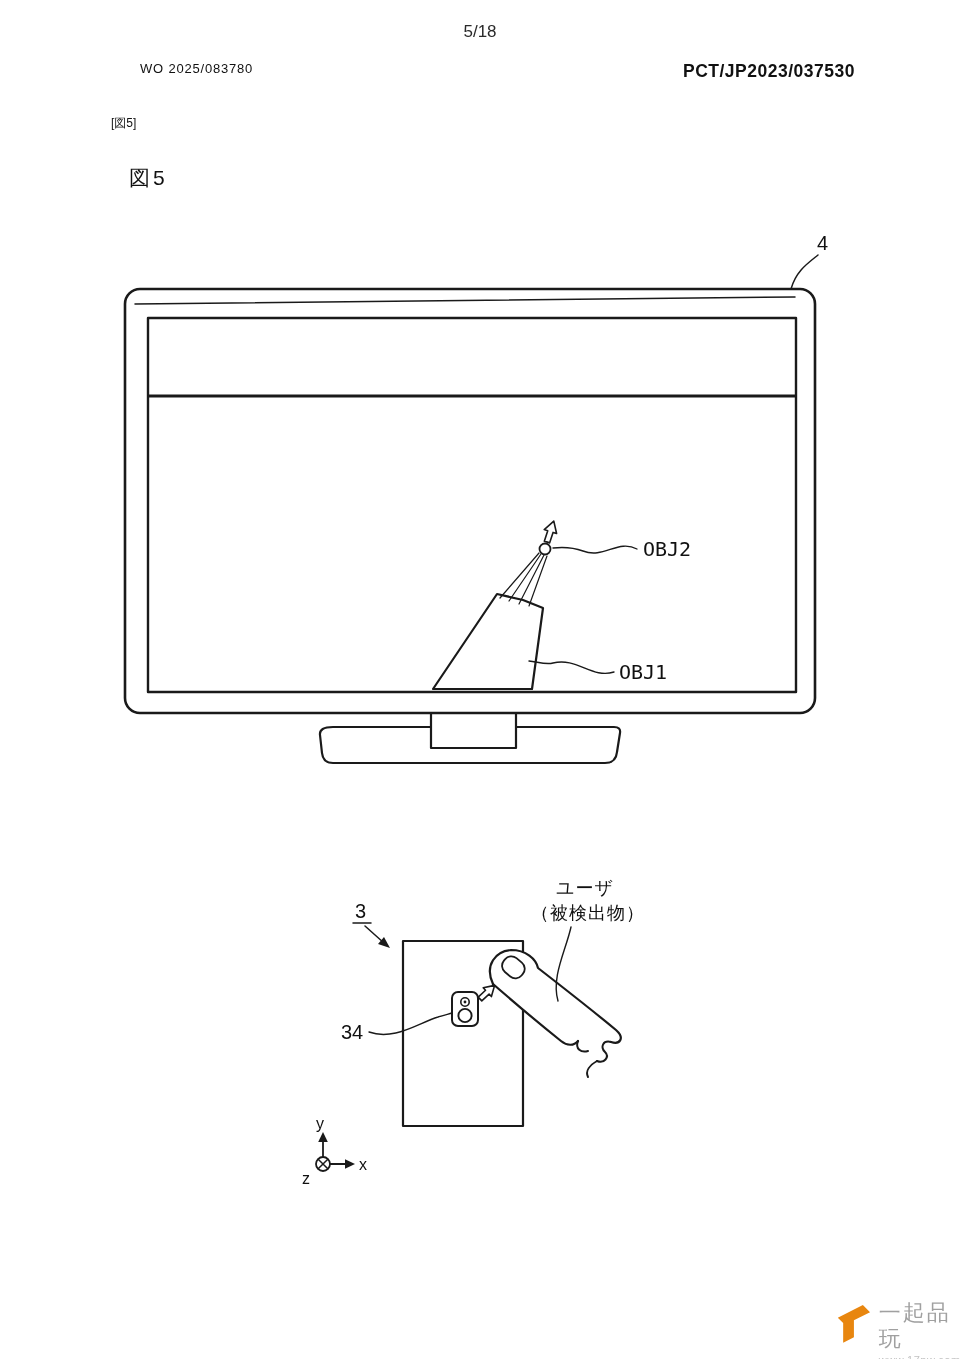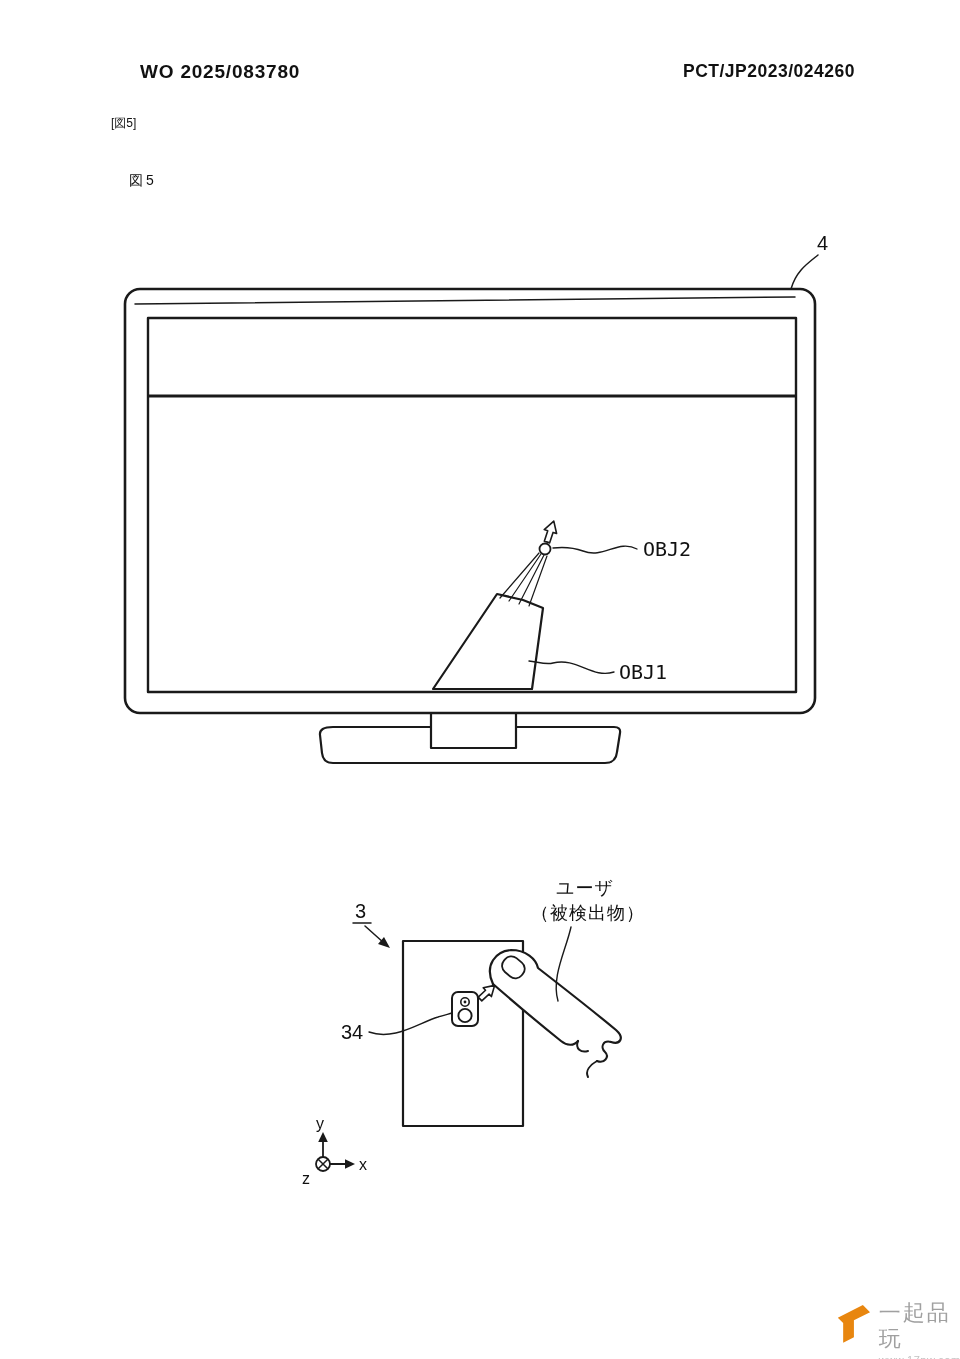--- a/index.html
+++ b/index.html
@@ -25,6 +25,7 @@
 
 <div class="page">
 
+  <div class="txt page-num">5/18</div>
   <div class="txt pub-num">WO 2025/083780</div>
   <div class="txt app-num">PCT/JP2023/024260</div>
   <div class="txt fig-tag">[図5]</div>

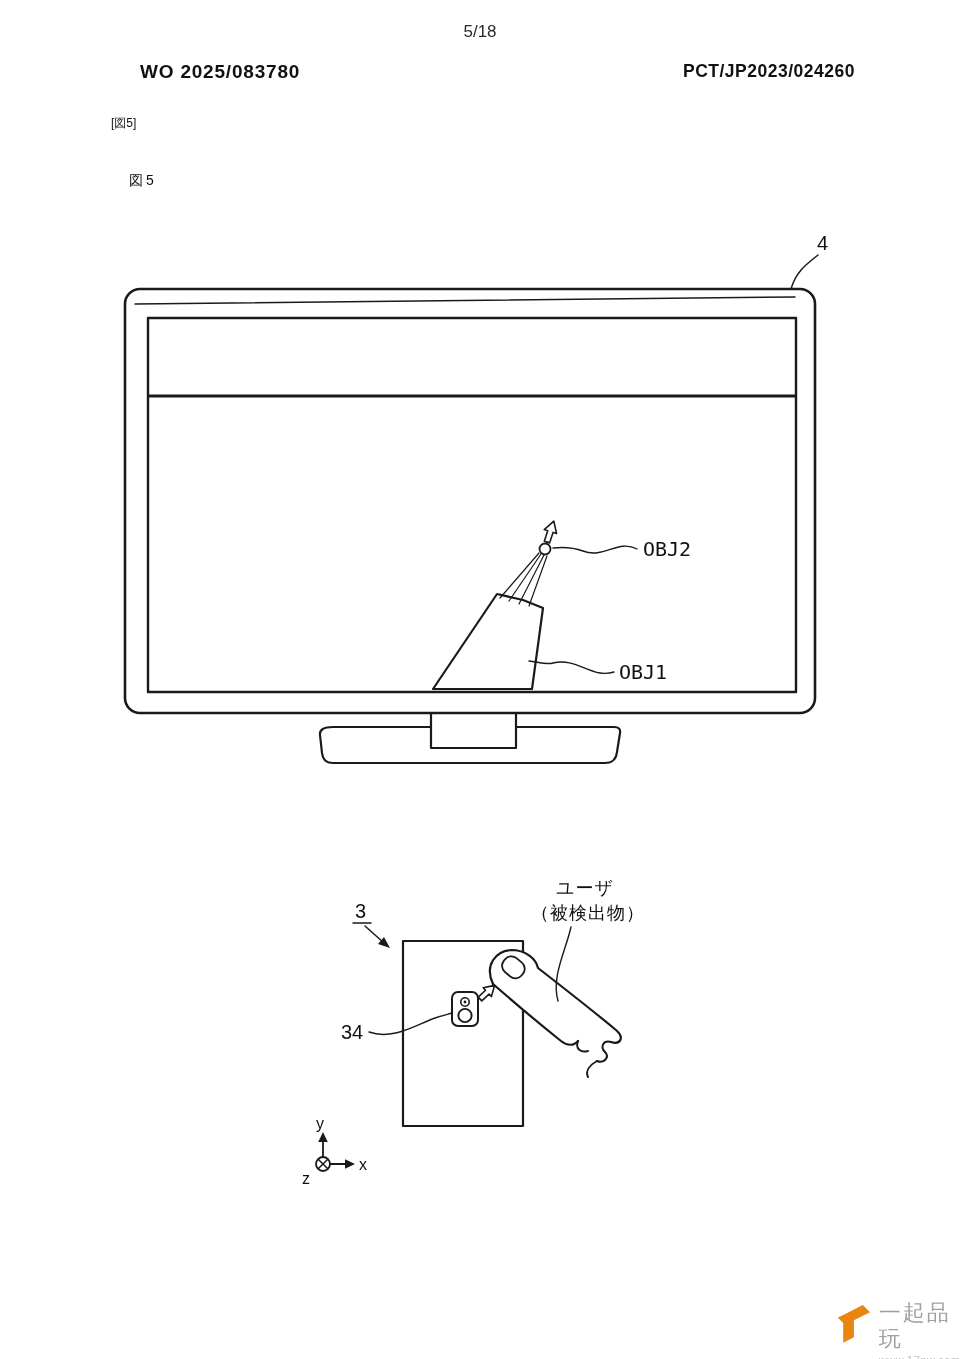--- a/index.html
+++ b/index.html
@@ -6,7 +6,7 @@
   .page{position:relative;width:960px;height:1359px;background:#ffffff;font-family:"Liberation Sans",sans-serif;color:#1a1a1a;overflow:hidden;}
   .txt{position:absolute;white-space:pre;}
   .page-num{left:0;right:0;top:22px;text-align:center;font-size:17px;color:#2a2a2a;}
-  .pub-num{left:140px;top:61px;font-size:19px;font-weight:bold;letter-spacing:.8px;color:#111;}
+  .pub-num{left:140px;top:61px;font-size:13px;font-weight:normal;letter-spacing:.8px;color:#111;}
   .app-num{left:683px;top:61px;font-size:17.5px;font-weight:bold;letter-spacing:.5px;color:#111;}
   .fig-tag{left:111px;top:115px;font-size:12px;color:#111;}
   .fig-caption{left:129px;top:172px;font-size:14px;letter-spacing:3px;color:#111;}

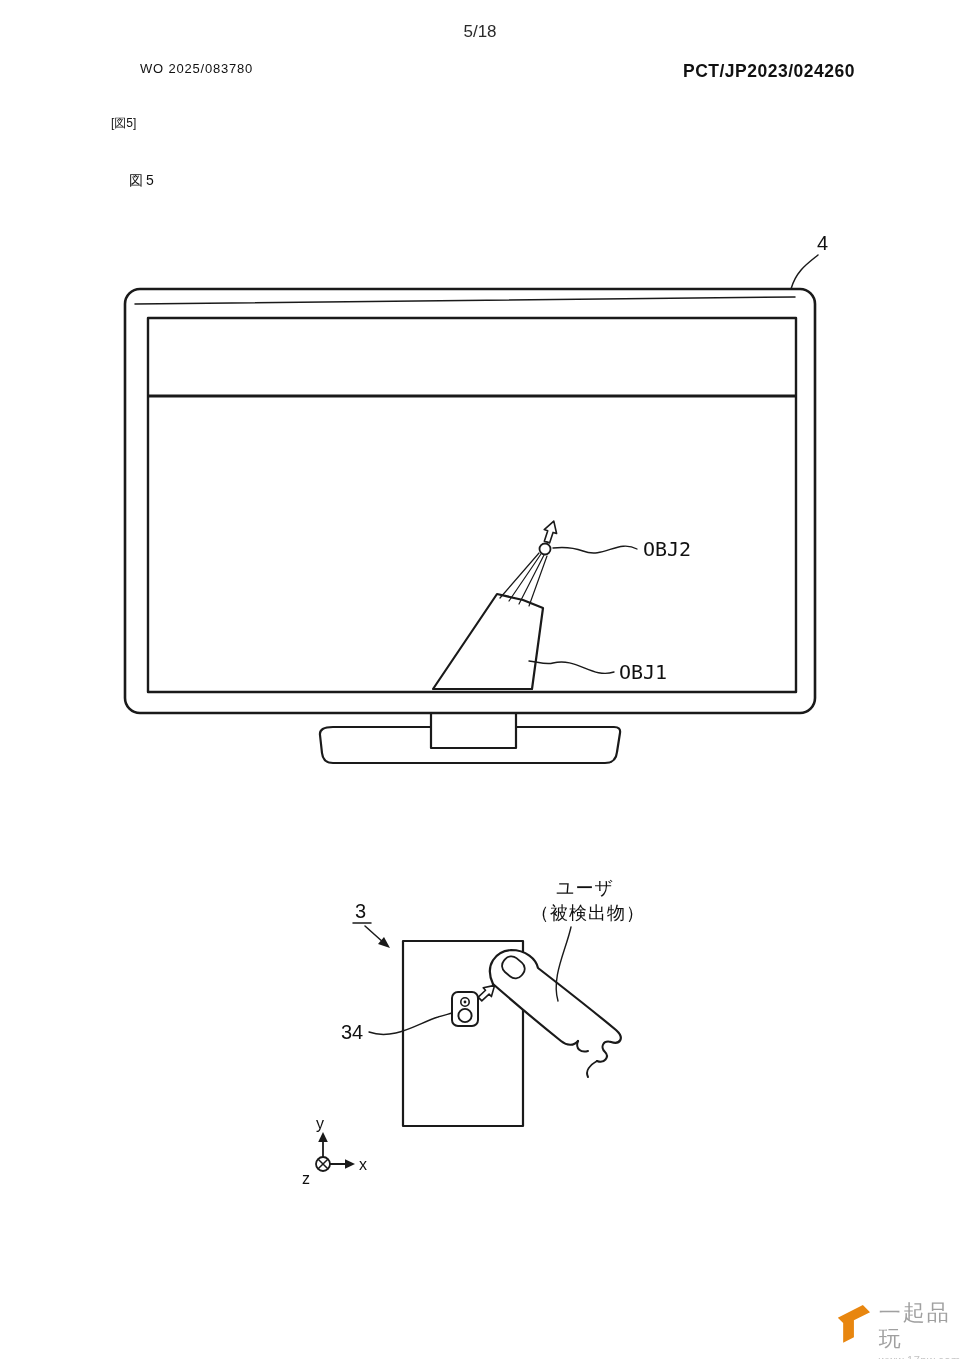--- a/index.html
+++ b/index.html
@@ -27,7 +27,7 @@
 
   <div class="txt page-num">5/18</div>
   <div class="txt pub-num">WO 2025/083780</div>
-  <div class="txt app-num">PCT/JP2023/024260</div>
+  <div class="txt app-num">PCT/JP2023/037530</div>
   <div class="txt fig-tag">[図5]</div>
   <div class="txt fig-caption">図5</div>
 

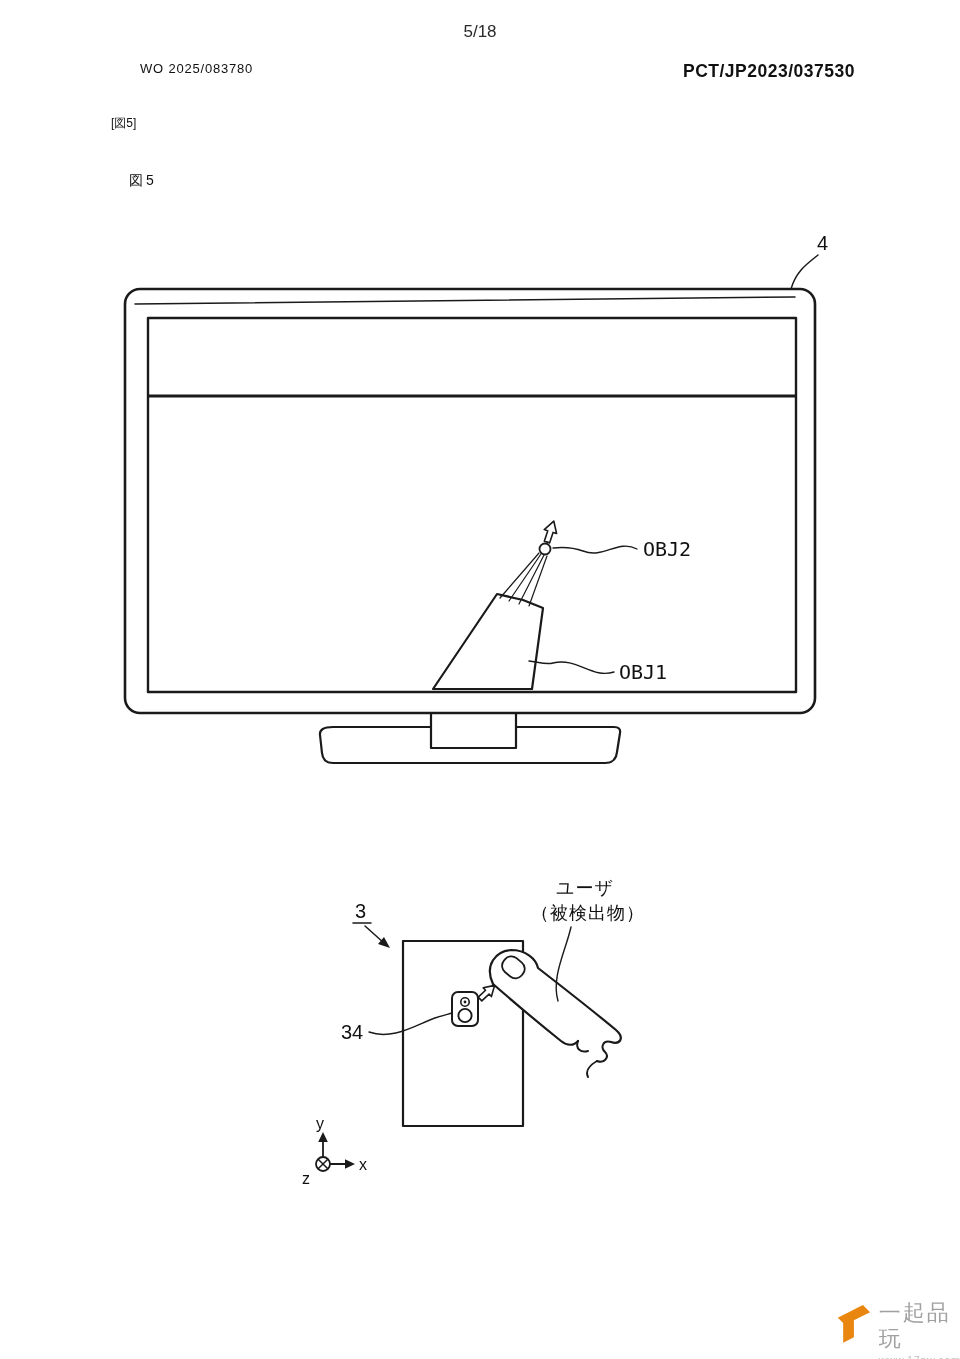--- a/index.html
+++ b/index.html
@@ -9,7 +9,7 @@
   .pub-num{left:140px;top:61px;font-size:13px;font-weight:normal;letter-spacing:.8px;color:#111;}
   .app-num{left:683px;top:61px;font-size:17.5px;font-weight:bold;letter-spacing:.5px;color:#111;}
   .fig-tag{left:111px;top:115px;font-size:12px;color:#111;}
-  .fig-caption{left:129px;top:172px;font-size:14px;letter-spacing:3px;color:#111;}
+  .fig-caption{left:129px;top:164px;font-size:21px;letter-spacing:3px;color:#111;}
   .drawing{position:absolute;left:0;top:0;}
   .fig-text{font-family:"DejaVu Sans Mono",monospace;font-size:20px;fill:#111;}
   .num-text{font-family:"Liberation Sans",sans-serif;font-size:20px;fill:#111;}

